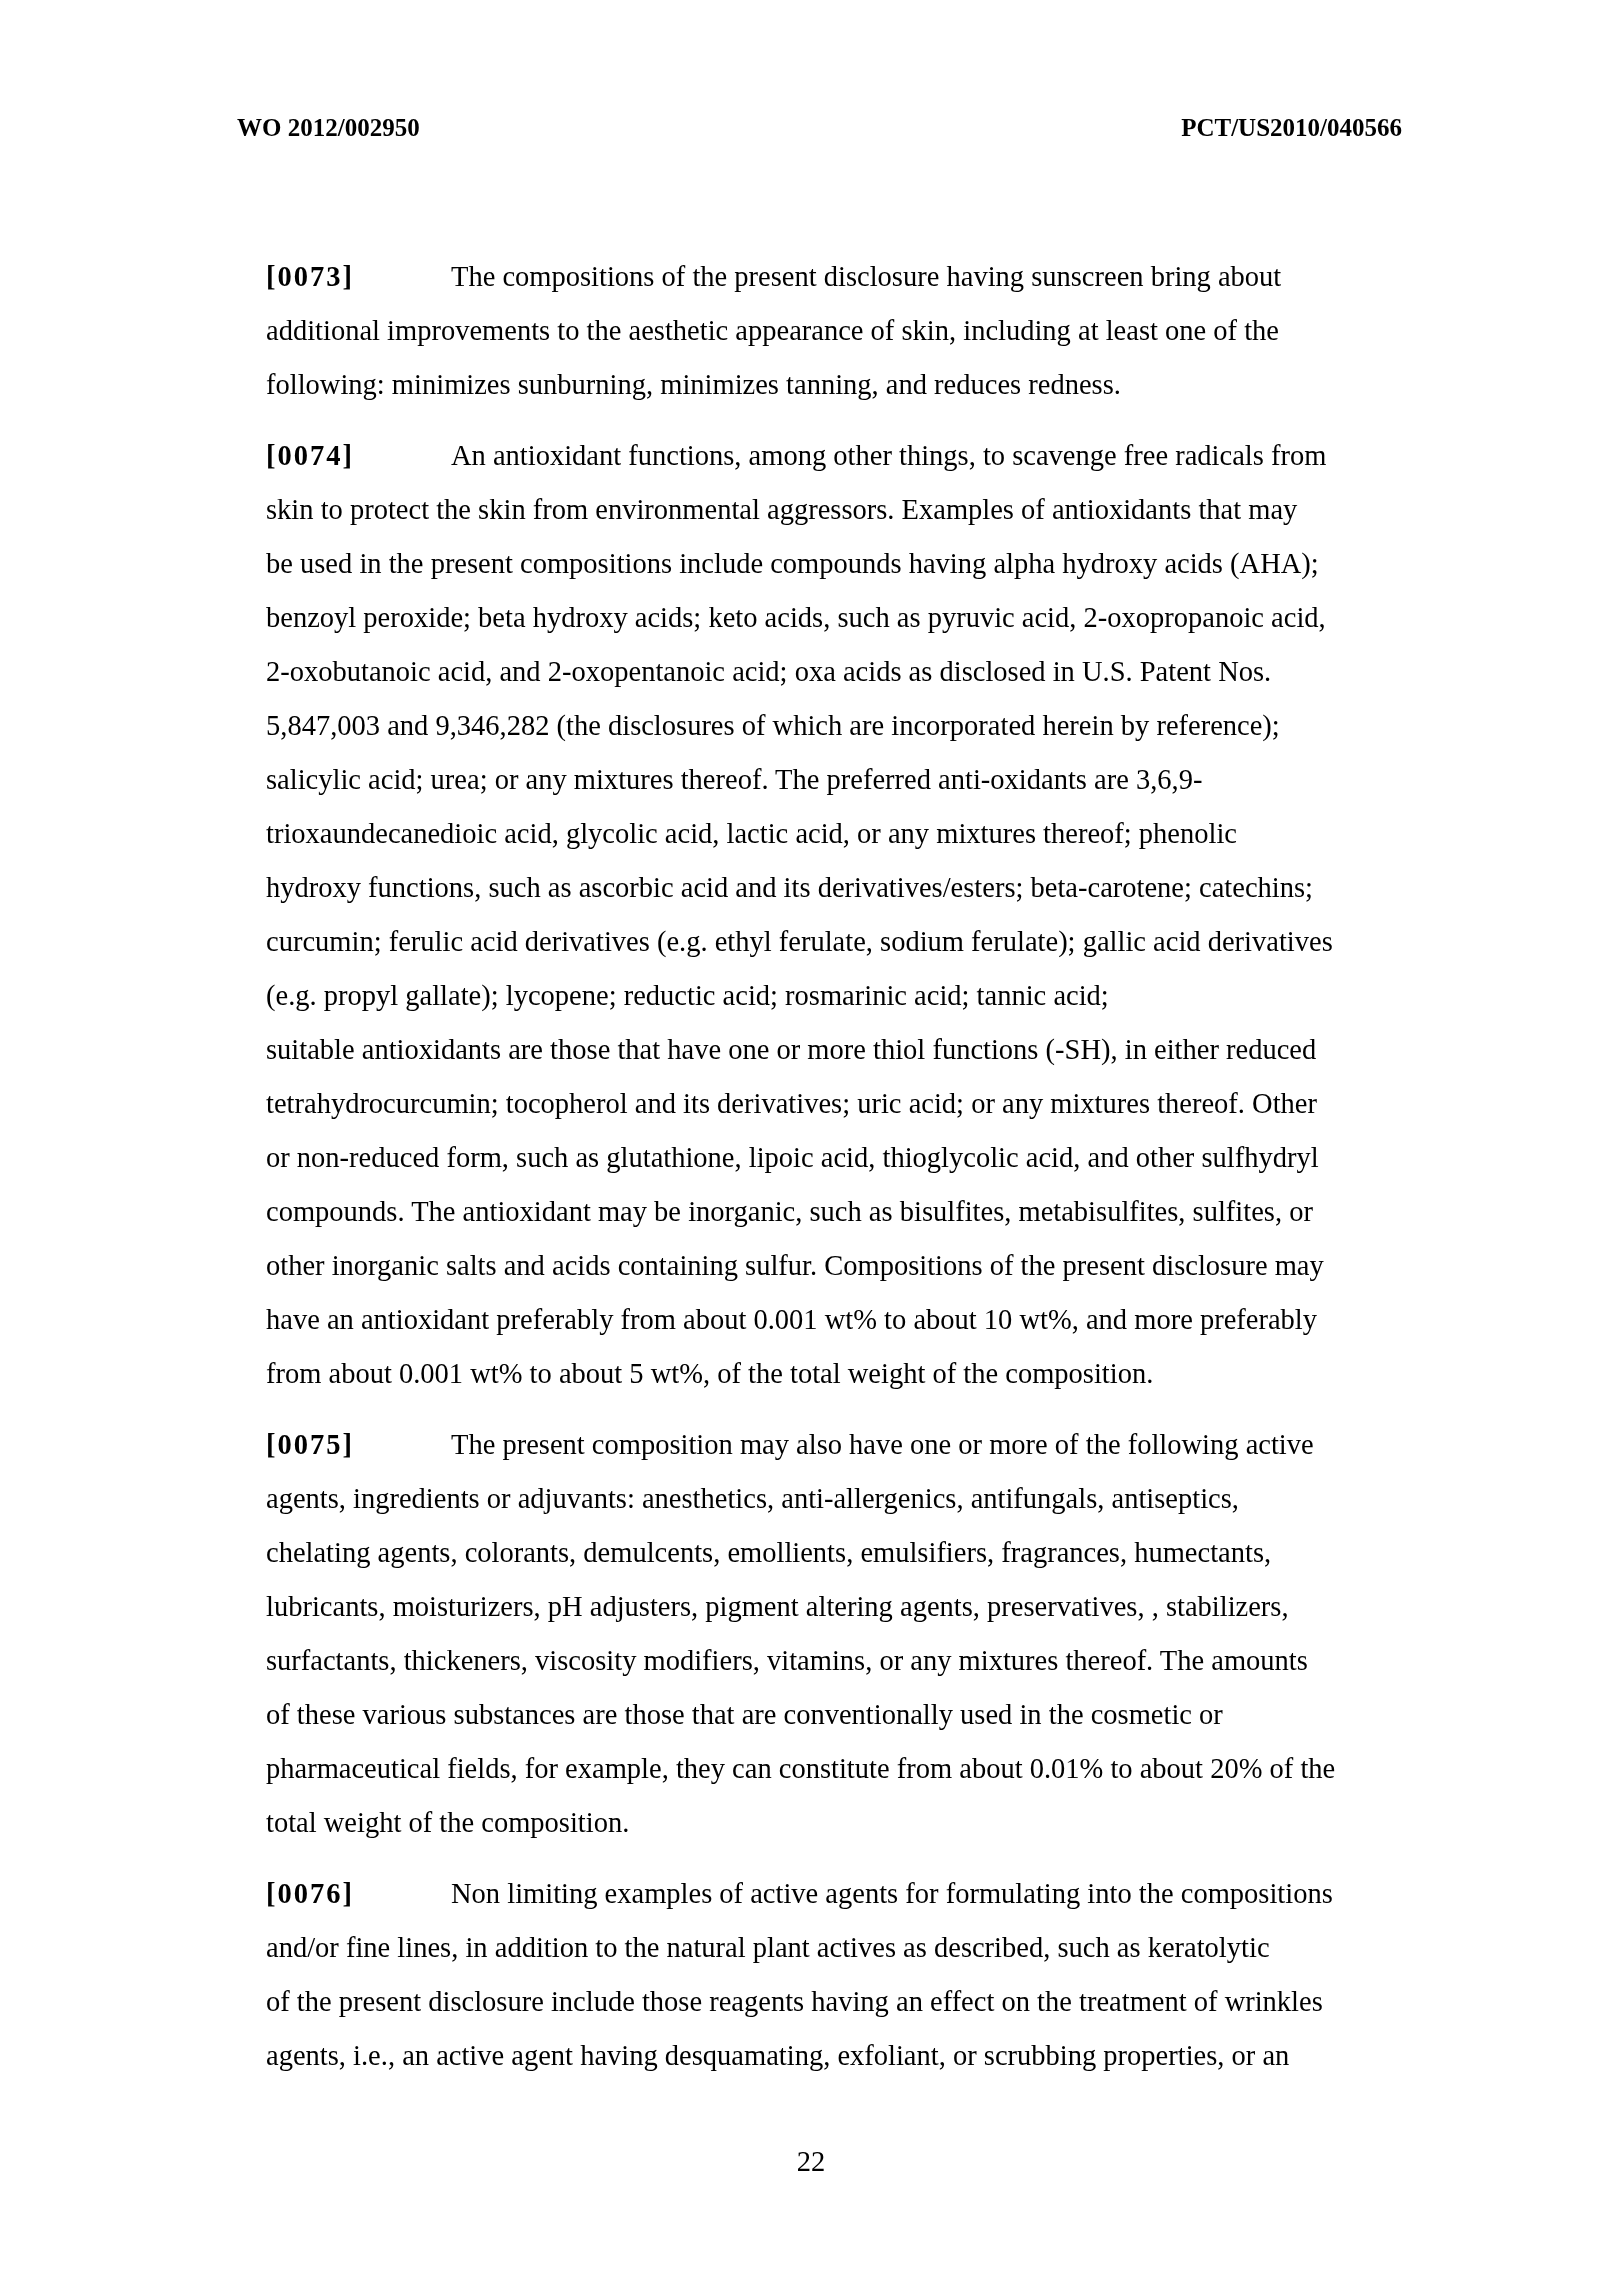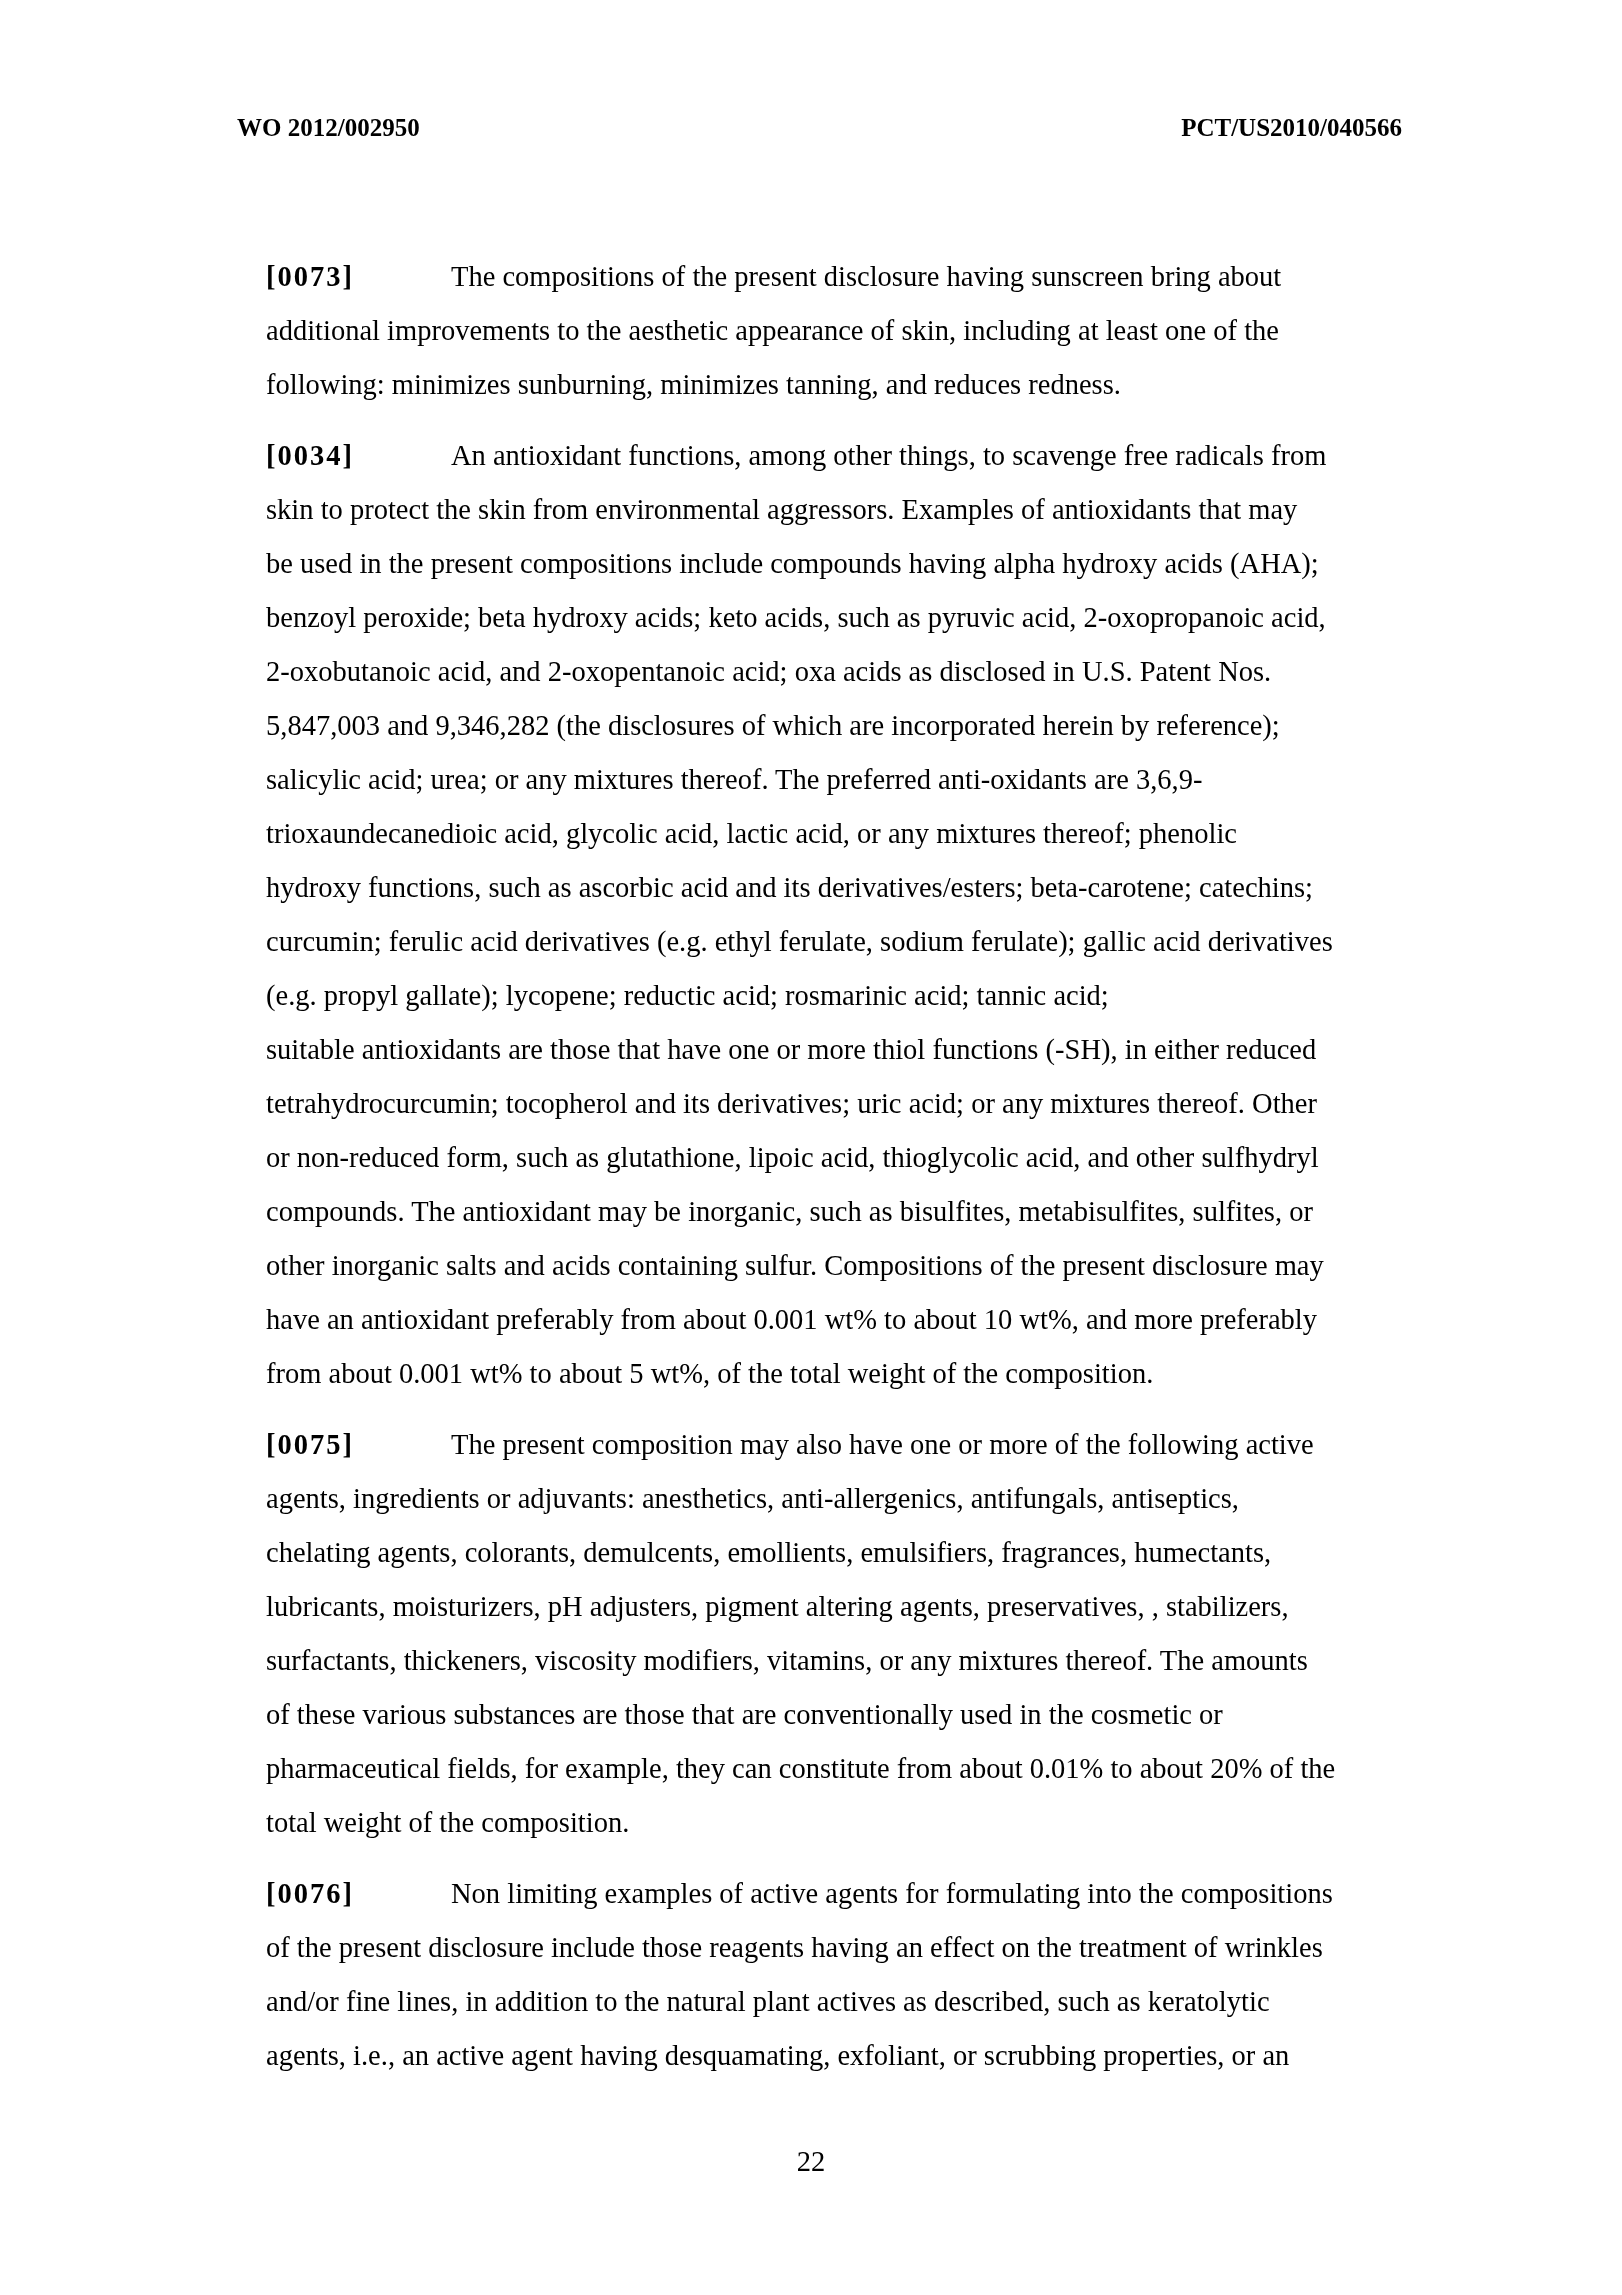--- a/index.html
+++ b/index.html
@@ -81,7 +81,7 @@
   </div>
 
   <div class="para">
-    <span class="para-line"><span class="para-num">[0034]</span><span>An antioxidant functions, among other things, to scavenge free radicals from</span></span>
+    <span class="para-line"><span class="para-num">[0074]</span><span>An antioxidant functions, among other things, to scavenge free radicals from</span></span>
     <span class="para-line">skin to protect the skin from environmental aggressors.  Examples of antioxidants that may</span>
     <span class="para-line">be used in the present compositions include compounds having alpha hydroxy acids (AHA);</span>
     <span class="para-line">benzoyl peroxide; beta hydroxy acids; keto acids, such as pyruvic acid, 2-oxopropanoic acid,</span>

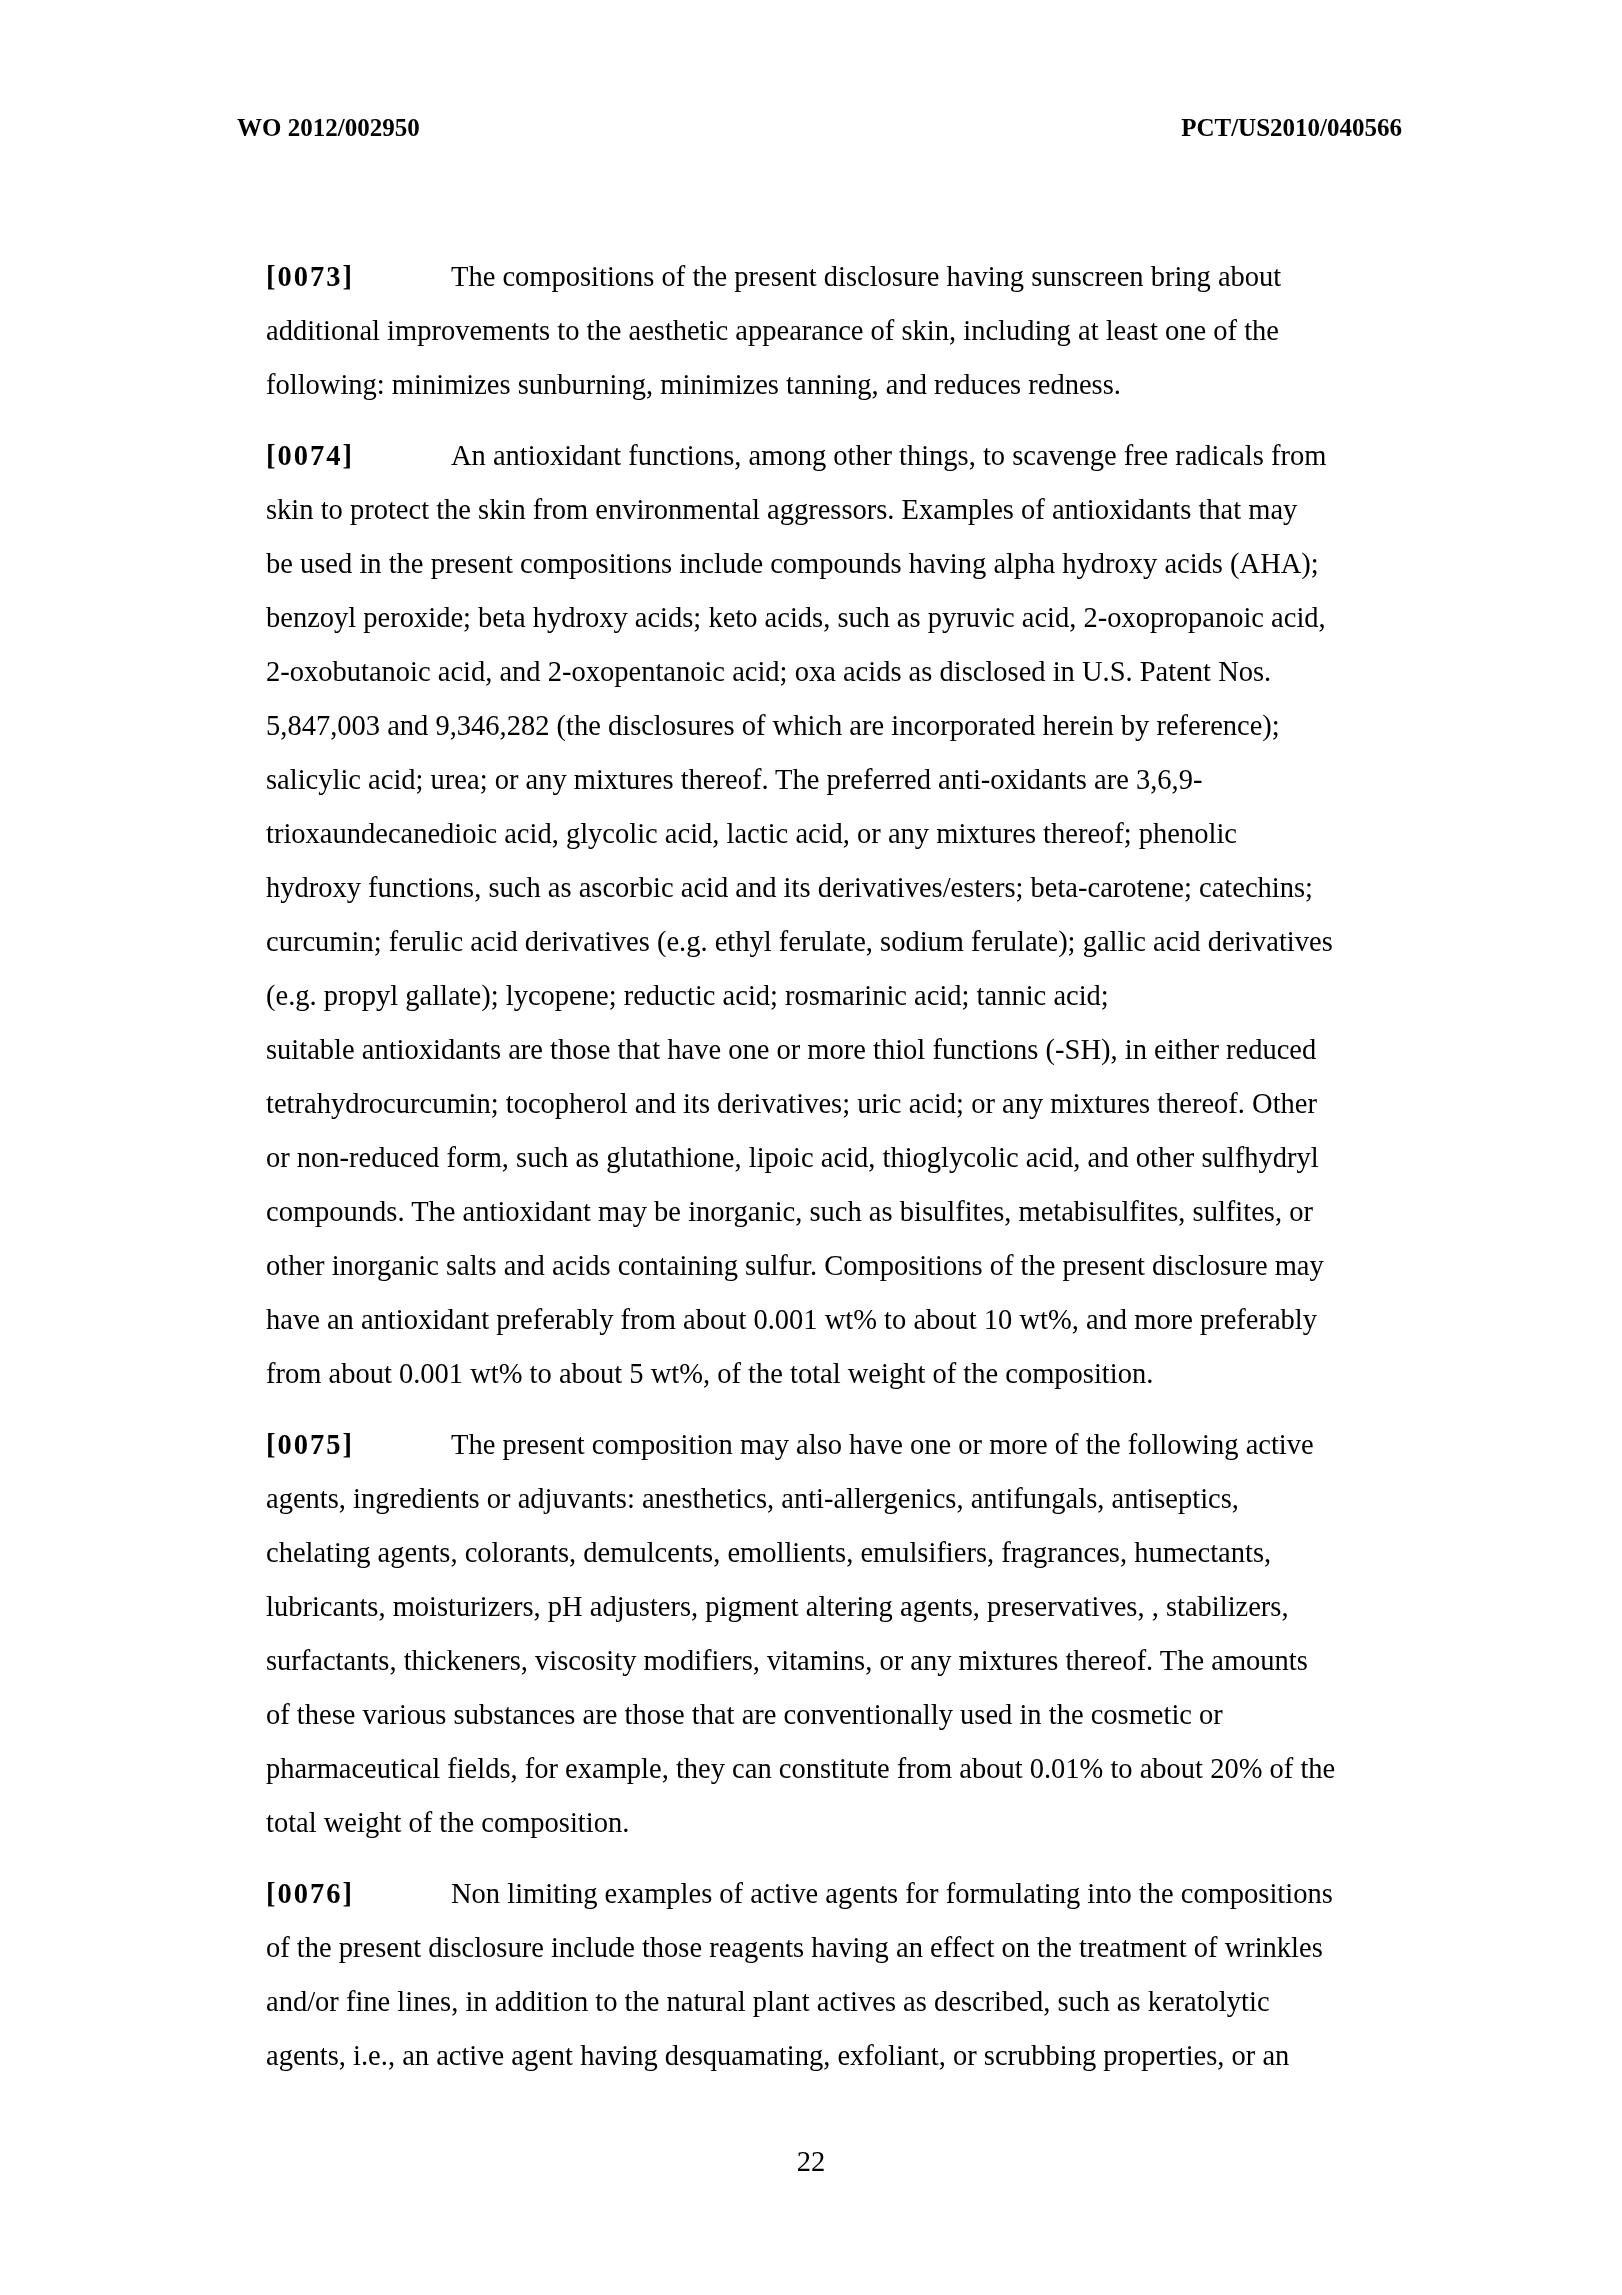--- a/index.html
+++ b/index.html
@@ -114,8 +114,8 @@
 
   <div class="para">
     <span class="para-line"><span class="para-num">[0076]</span><span>Non limiting examples of active agents for formulating into the compositions</span></span>
+    <span class="para-line">and/or fine lines, in addition to the natural plant actives as described, such as keratolytic</span>
     <span class="para-line">of the present disclosure include those reagents having an effect on the treatment of wrinkles</span>
-    <span class="para-line">and/or fine lines, in addition to the natural plant actives as described, such as keratolytic</span>
     <span class="para-line">agents, i.e., an active agent having desquamating, exfoliant, or scrubbing properties, or an</span>
   </div>
 

